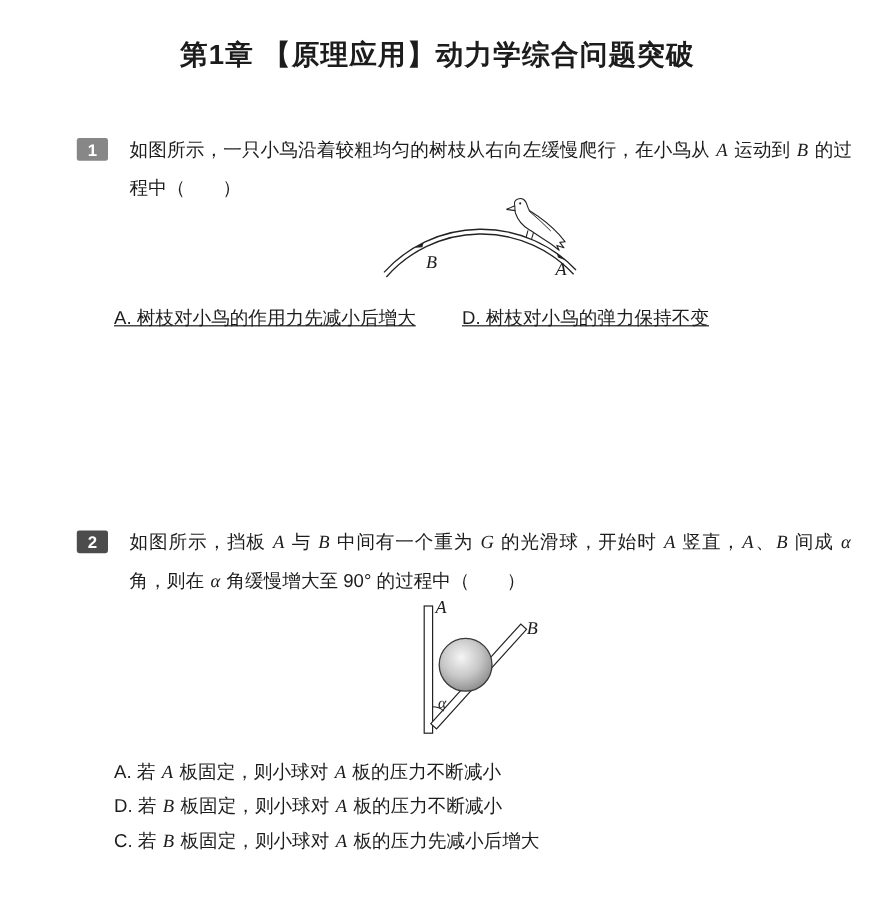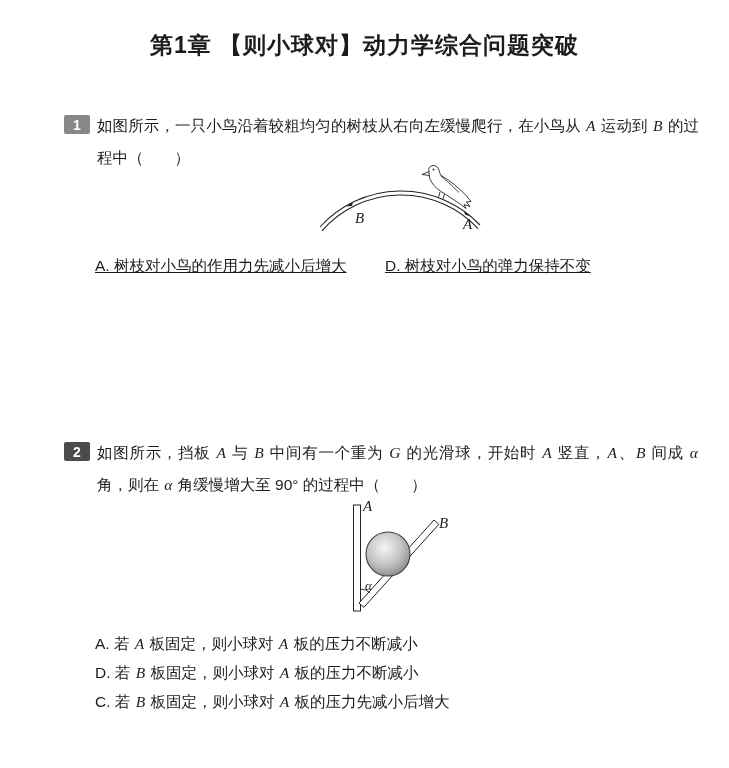--- a/index.html
+++ b/index.html
@@ -35,7 +35,7 @@
 
 <div class="page">
 
-  <div class="title">第1章 【则小球对】动力学综合问题突破</div>
+  <div class="title">第1章 【原理应用】动力学综合问题突破</div>
 
   <div class="problem" style="top:110px;">
     <div class="badge" style="background-color: rgb(135, 135, 135);">1</div>

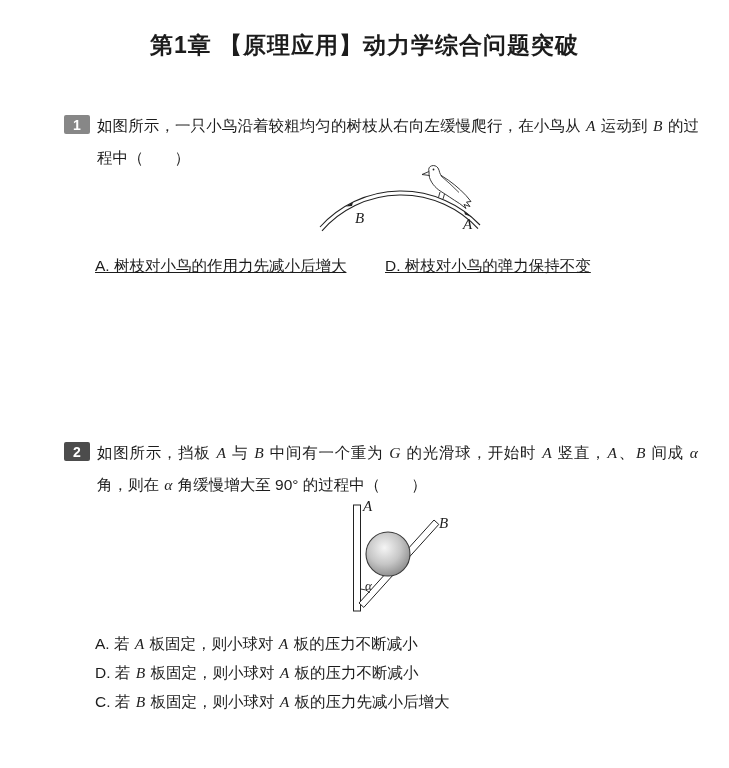--- a/index.html
+++ b/index.html
@@ -17,7 +17,7 @@
     display:flex;align-items:center;justify-content:center;
     color:#fff;font-size:14px;font-weight:bold;
   }
-  .stem{width:602px;font-size:15.5px;line-height:32px;text-align:justify;}
+  .stem{width:602px;font-size:15.5px;line-height:32px;text-align:justify;margin-left:11px;}
   .mi{font-family:"Liberation Serif","DejaVu Serif",serif;font-style:italic;padding:0 1px;}
   .opts1{
     position:absolute;left:95px;top:252px;width:616px;

